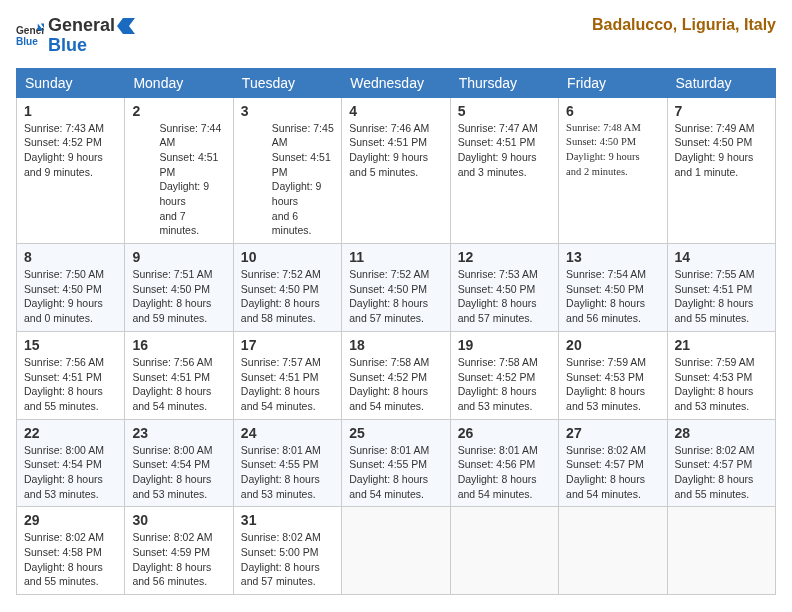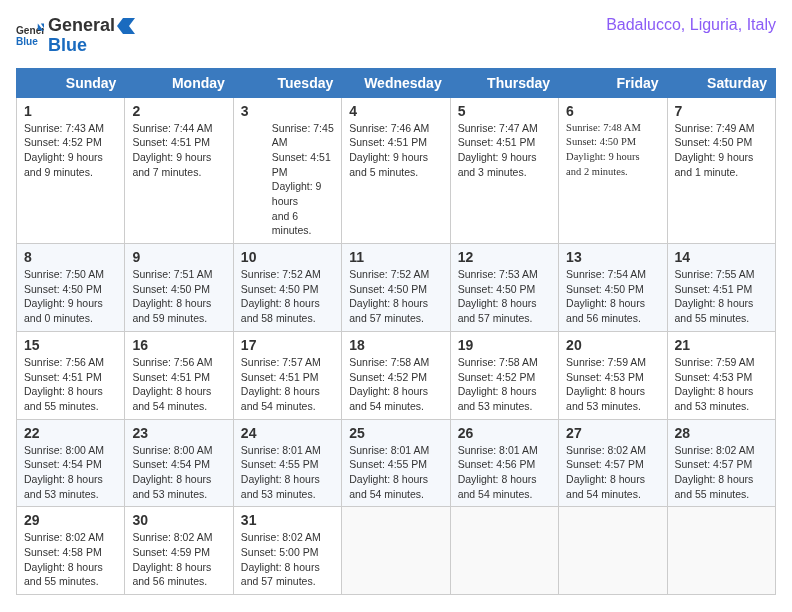--- a/index.html
+++ b/index.html
@@ -42,7 +42,8 @@
     }
     .location {
       font-size: 16px;
-      color: #8b5cf6;
+      color: #a16207;
+      font-weight: bold;
     }
     .calendar {
       width: 100%;

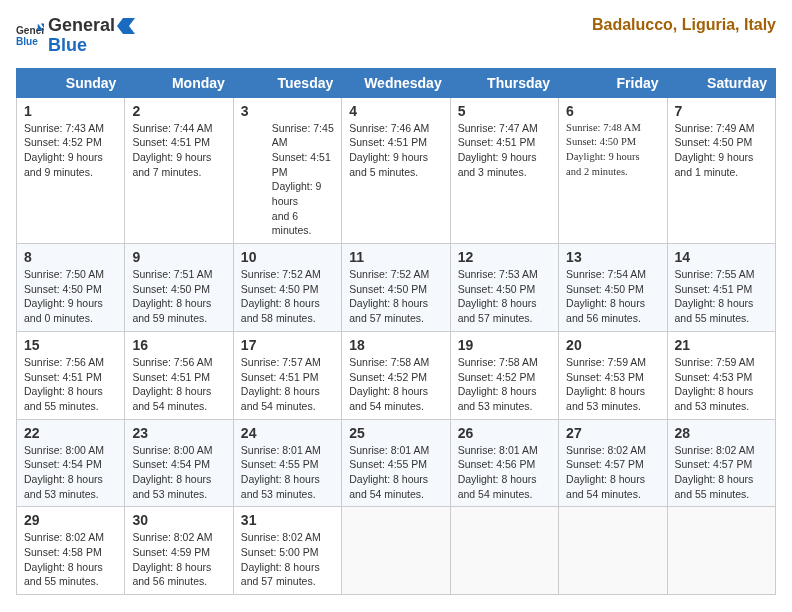--- a/index.html
+++ b/index.html
@@ -52,10 +52,10 @@
     .calendar th {
       background-color: #3a7abf;
       color: white;
-      text-align: right;
+      text-align: left;
       padding: 6px 8px;
       font-size: 14px;
-      font-weight: bold;
+      font-weight: normal;
       border: 1px solid #3a7abf;
     }
     .calendar td {

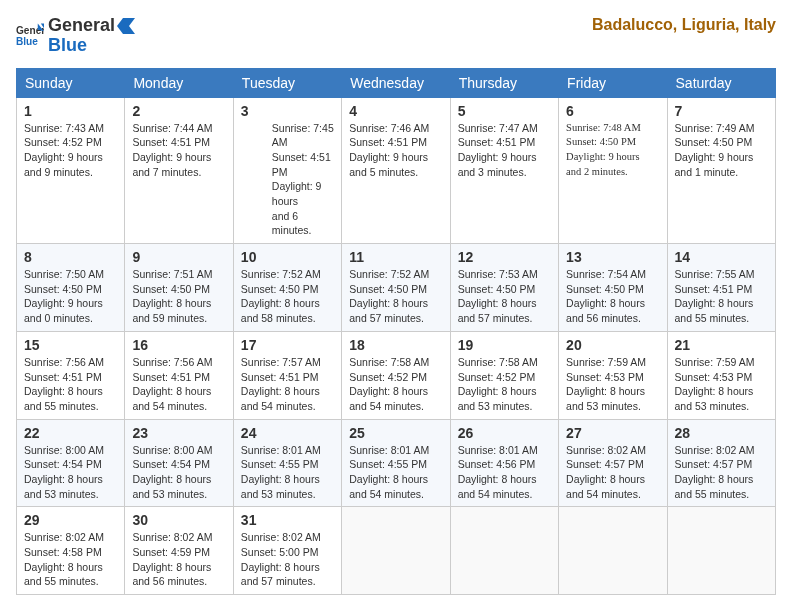--- a/index.html
+++ b/index.html
@@ -135,7 +135,7 @@
         </td>
         <td>
           <span class="day-number">2</span>
-          <div class="day-info" style="white-space: pre-line;">Sunrise: 7:44 AM
+          <div class="day-info" style="white-space: pre-line; margin-left: 27px;">Sunrise: 7:44 AM
 Sunset: 4:51 PM
 Daylight: 9 hours
 and 7 minutes.</div>

